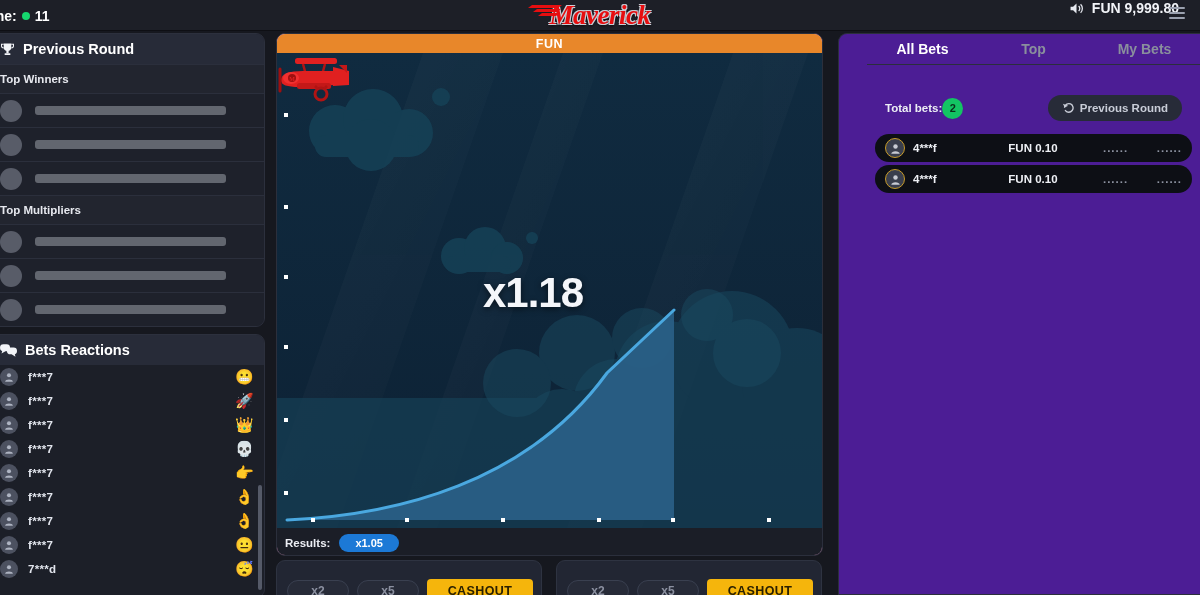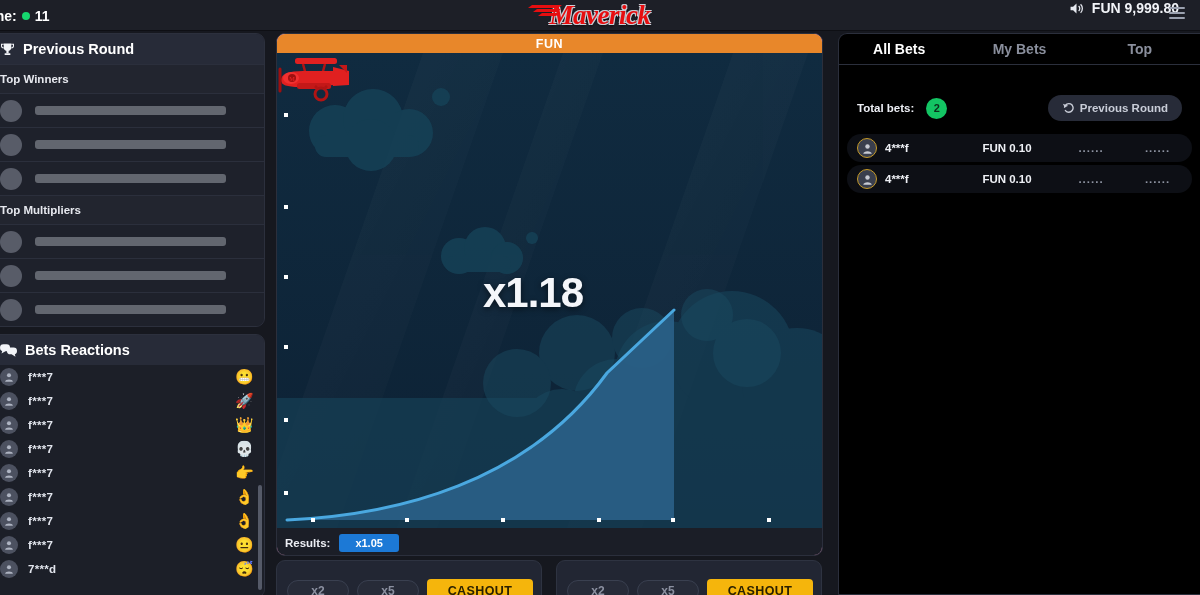--- a/index.html
+++ b/index.html
@@ -154,8 +154,9 @@
   
   #right{
     position:absolute; left:838px; top:33px; width:362px; height:562px;
-    background:#000000; border-radius:9px 0 0 0; border:1px solid #2b2f3c;
+    background:#4c1d95; border-radius:9px 0 0 0; border:1px solid #2b2f3c;
     border-right:none;
+    padding-left:28px;
   }
   #tabs{ height:31px; display:flex; border-bottom:1px solid #2b2f3c;}
   .tab{

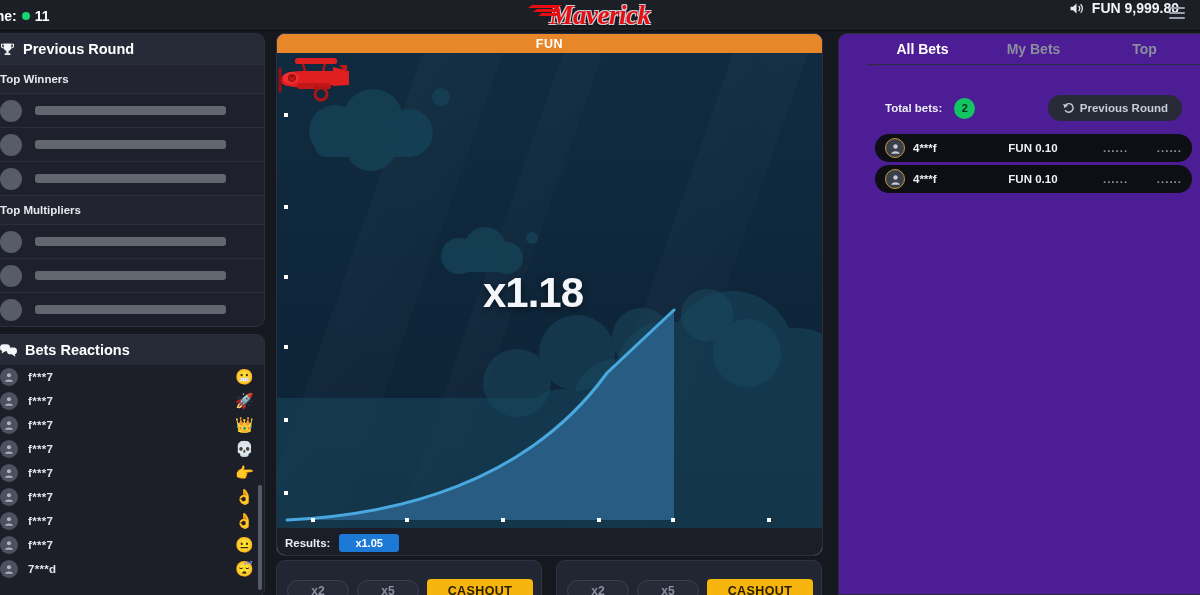--- a/index.html
+++ b/index.html
@@ -525,8 +525,8 @@
 <div id="right">
   <div id="tabs">
     <div class="tab active">All Bets</div>
+    <div class="tab">Top</div>
     <div class="tab">My Bets</div>
-    <div class="tab">Top</div>
   </div>
 
   <div id="totals">

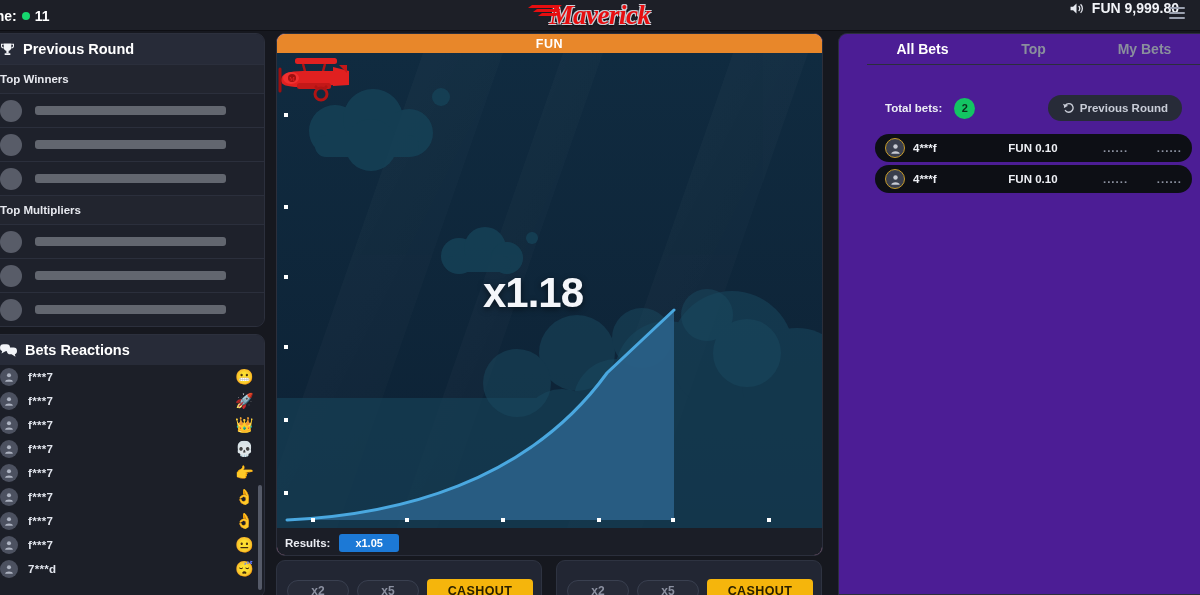--- a/index.html
+++ b/index.html
@@ -165,7 +165,7 @@
   }
   .tab.active{ color:#ffffff; }
   #totals{
-    height:46px; display:flex; align-items:center; padding:0 18px; gap:12px;
+    height:46px; display:flex; align-items:center; padding:0 18px; 
     margin-top:20px;
   }
   #total-label{ font-size:11.5px; font-weight:bold; color:#eceef4;}

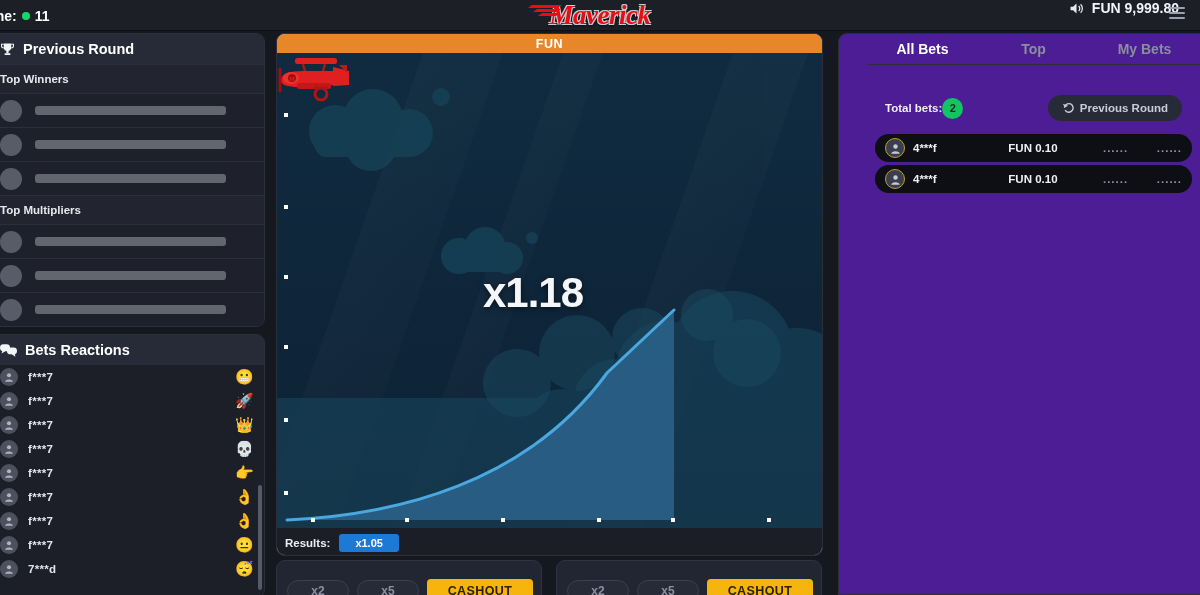--- a/index.html
+++ b/index.html
@@ -124,7 +124,7 @@
   #results-label{ font-size:11.5px; font-weight:bold; color:#eceef4;}
   .res-chip{
     background:#1c79d6; color:#fff; font-size:11px; font-weight:bold;
-    border-radius:3px; padding:3px 16px;
+    border-radius:9px; padding:3px 16px;
   }
 
   

